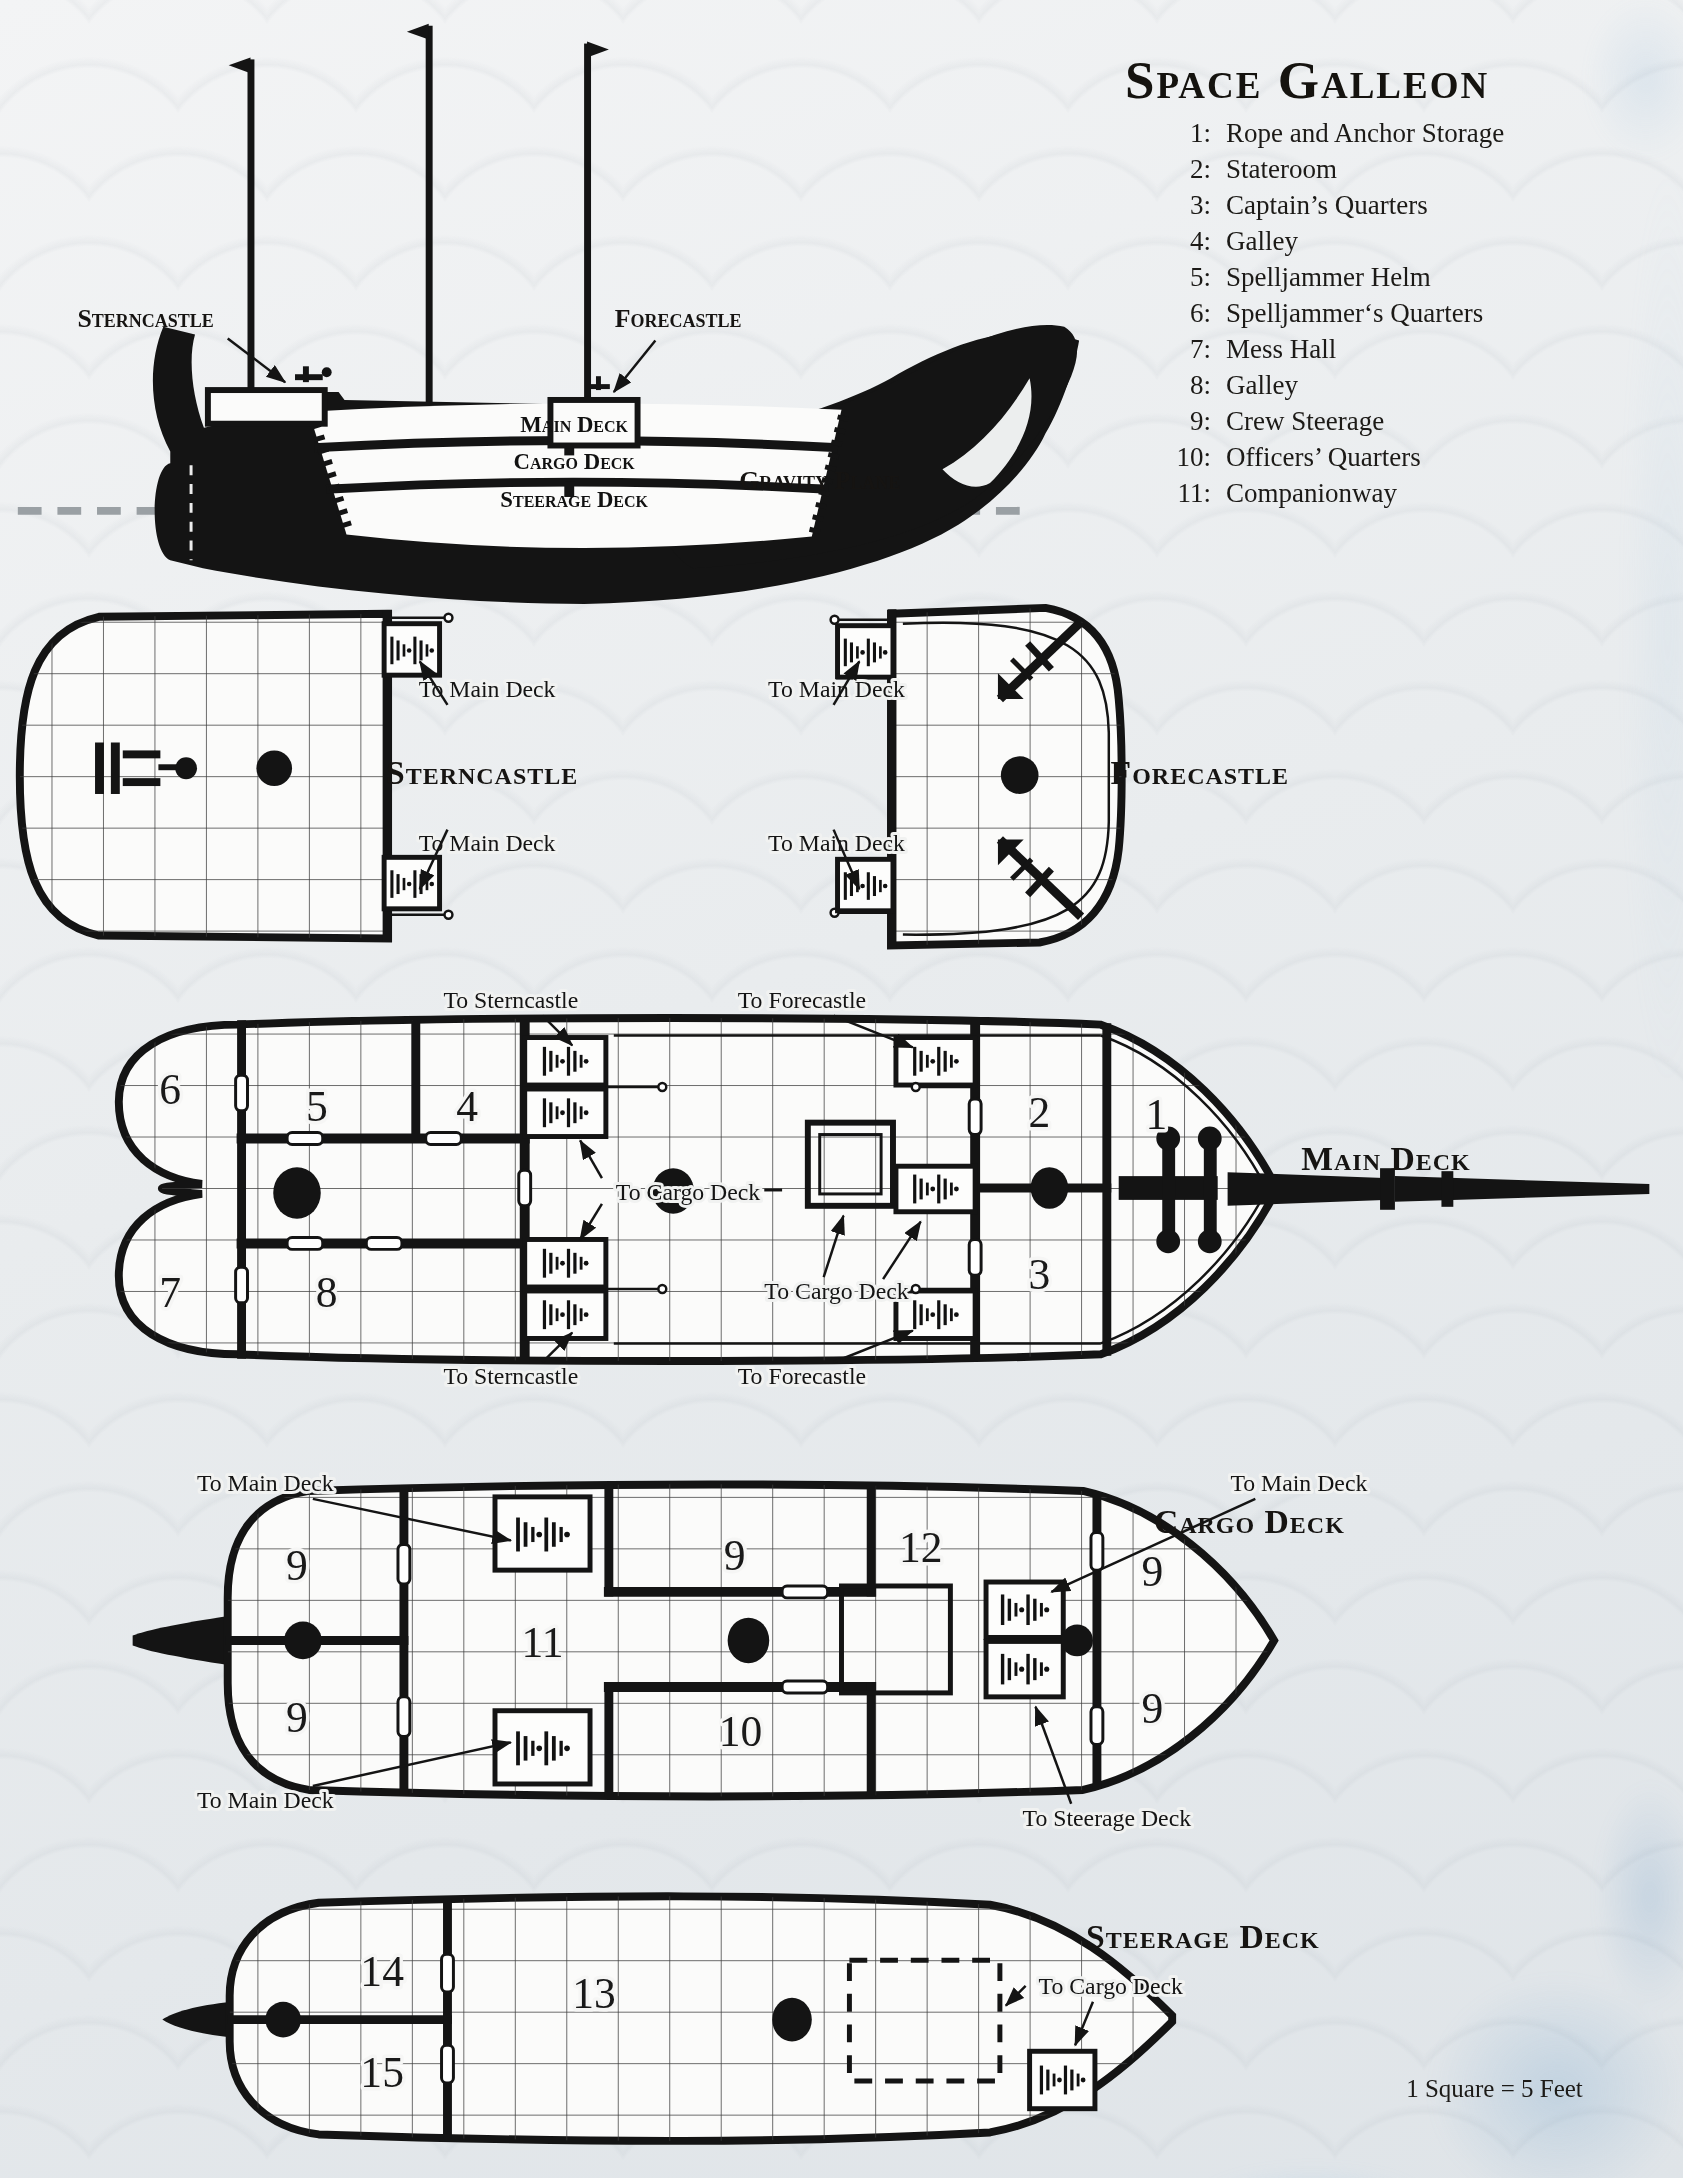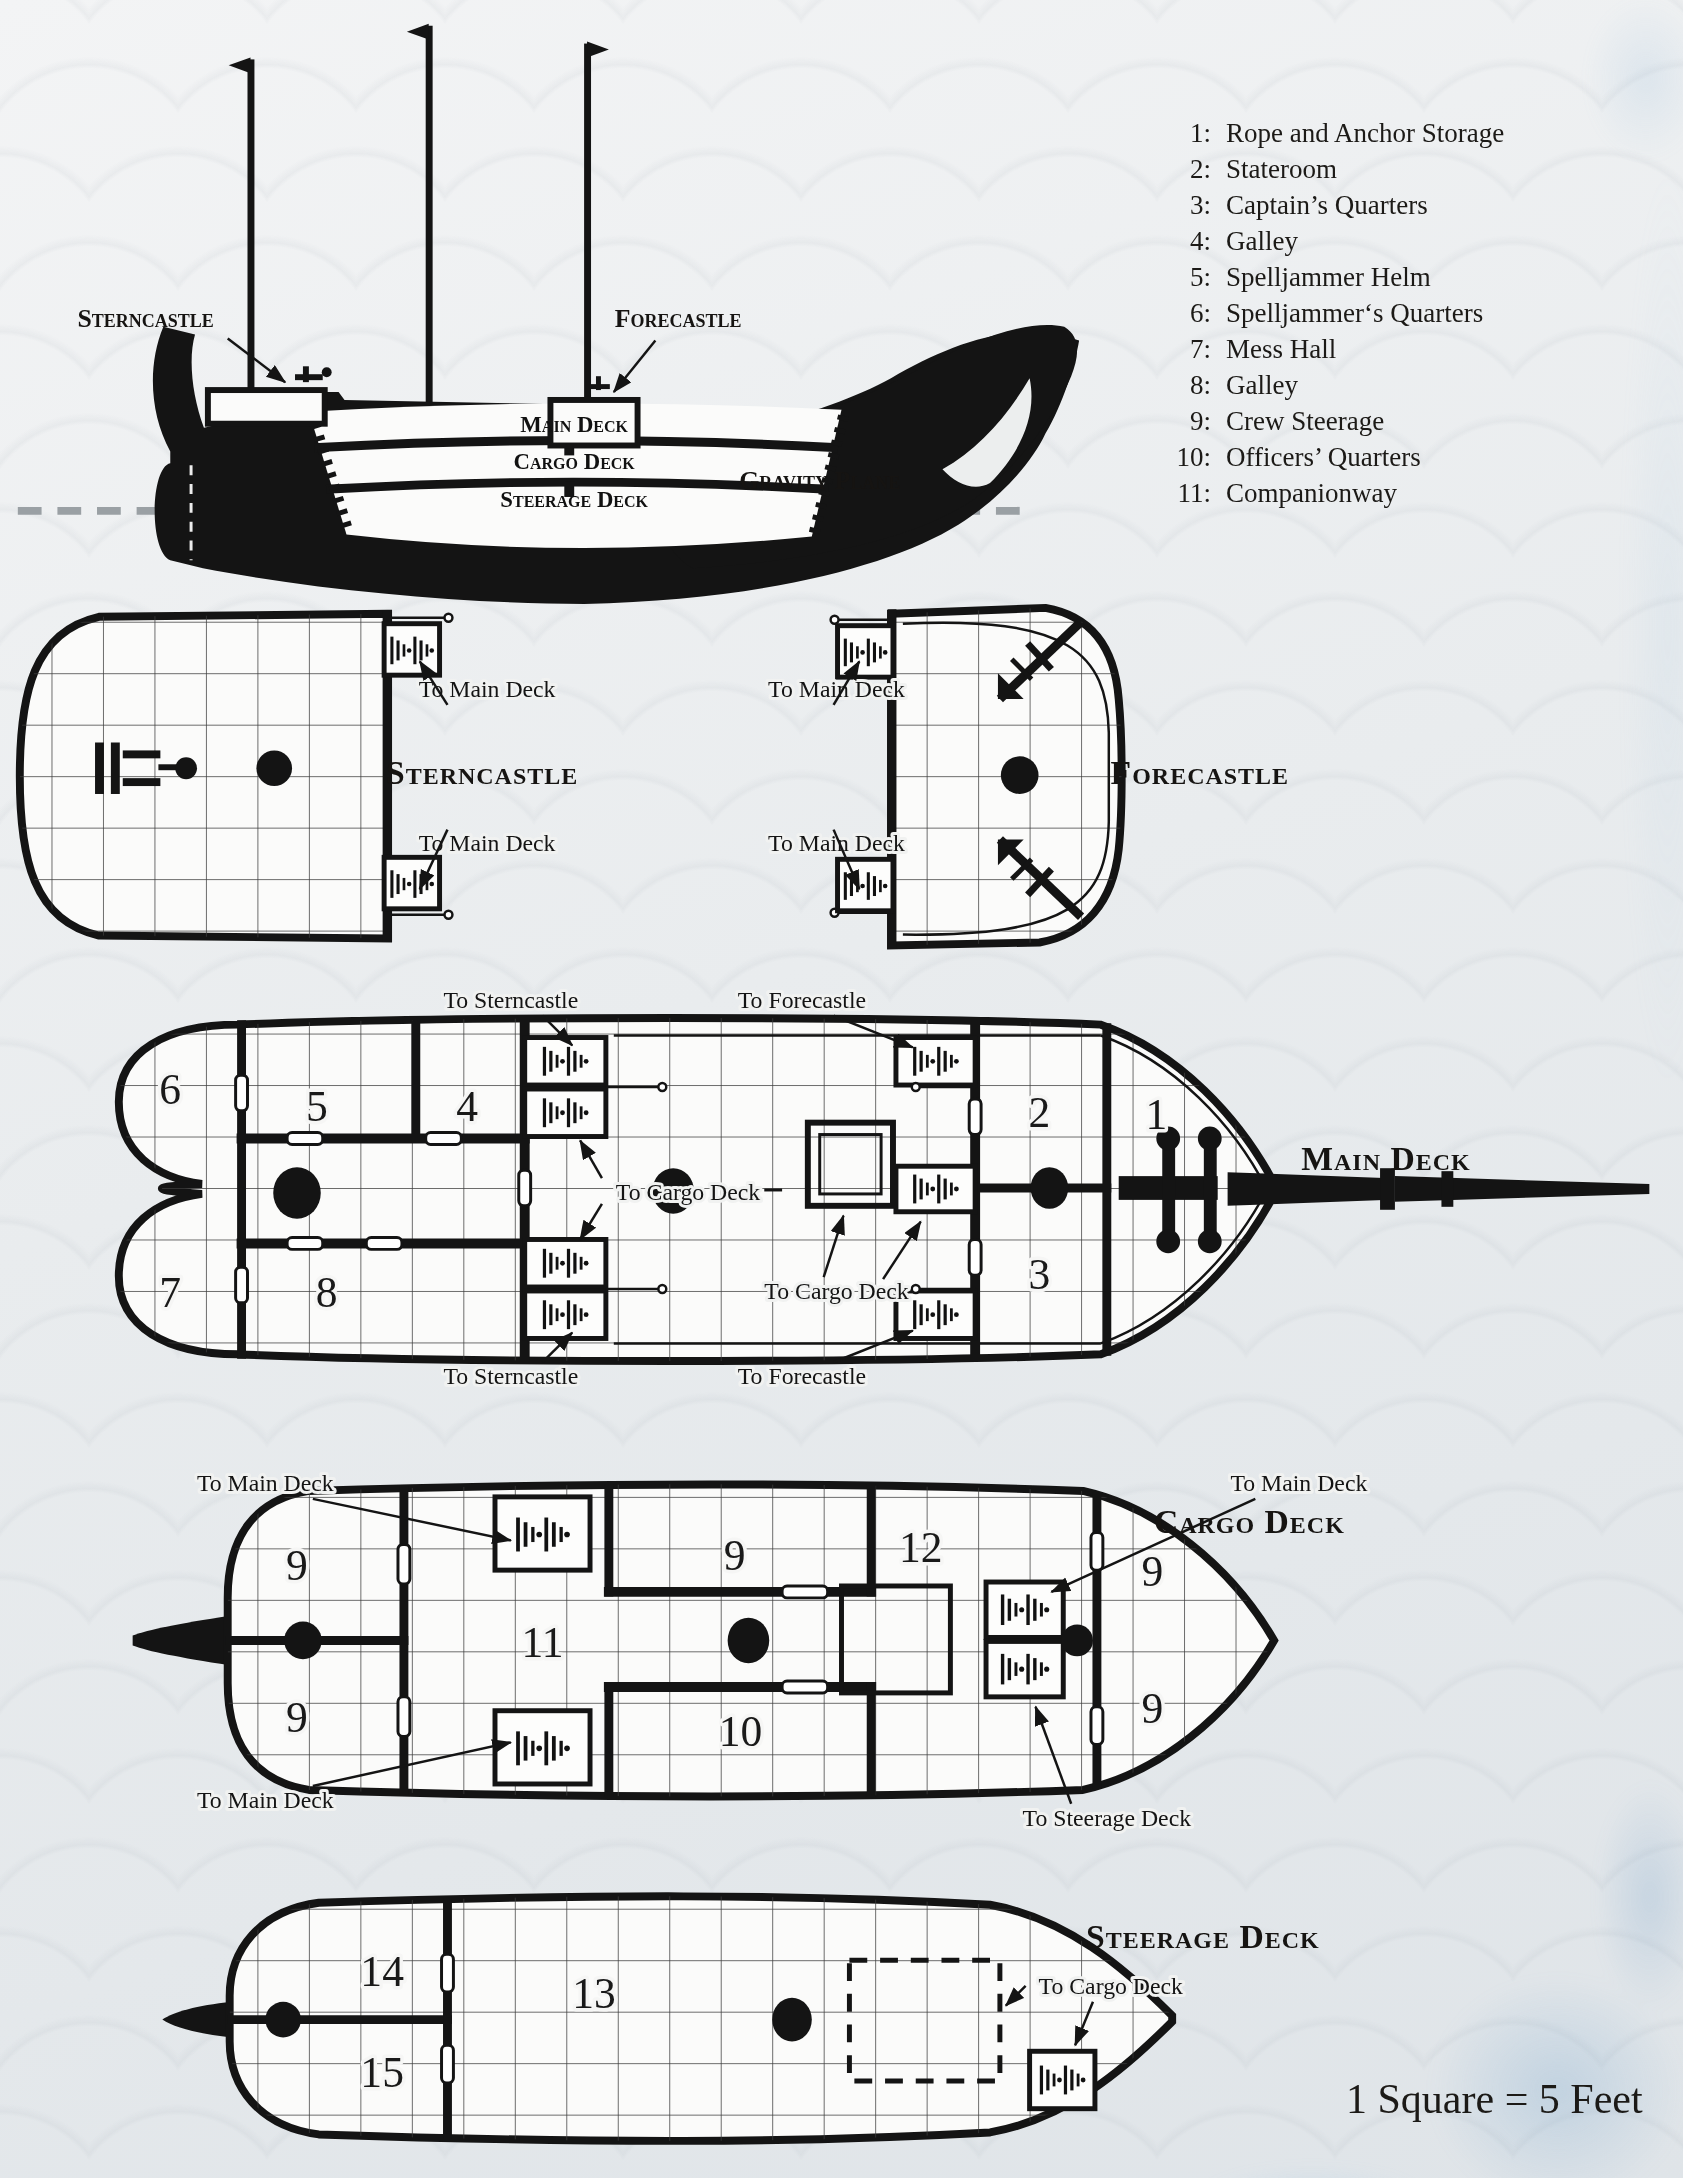--- a/index.html
+++ b/index.html
@@ -395,6 +395,7 @@
     </g>
   </svg>
 
+  <div id="pageTitle">Space Galleon</div>
 
   <div id="legend">
     <div class="lrow">

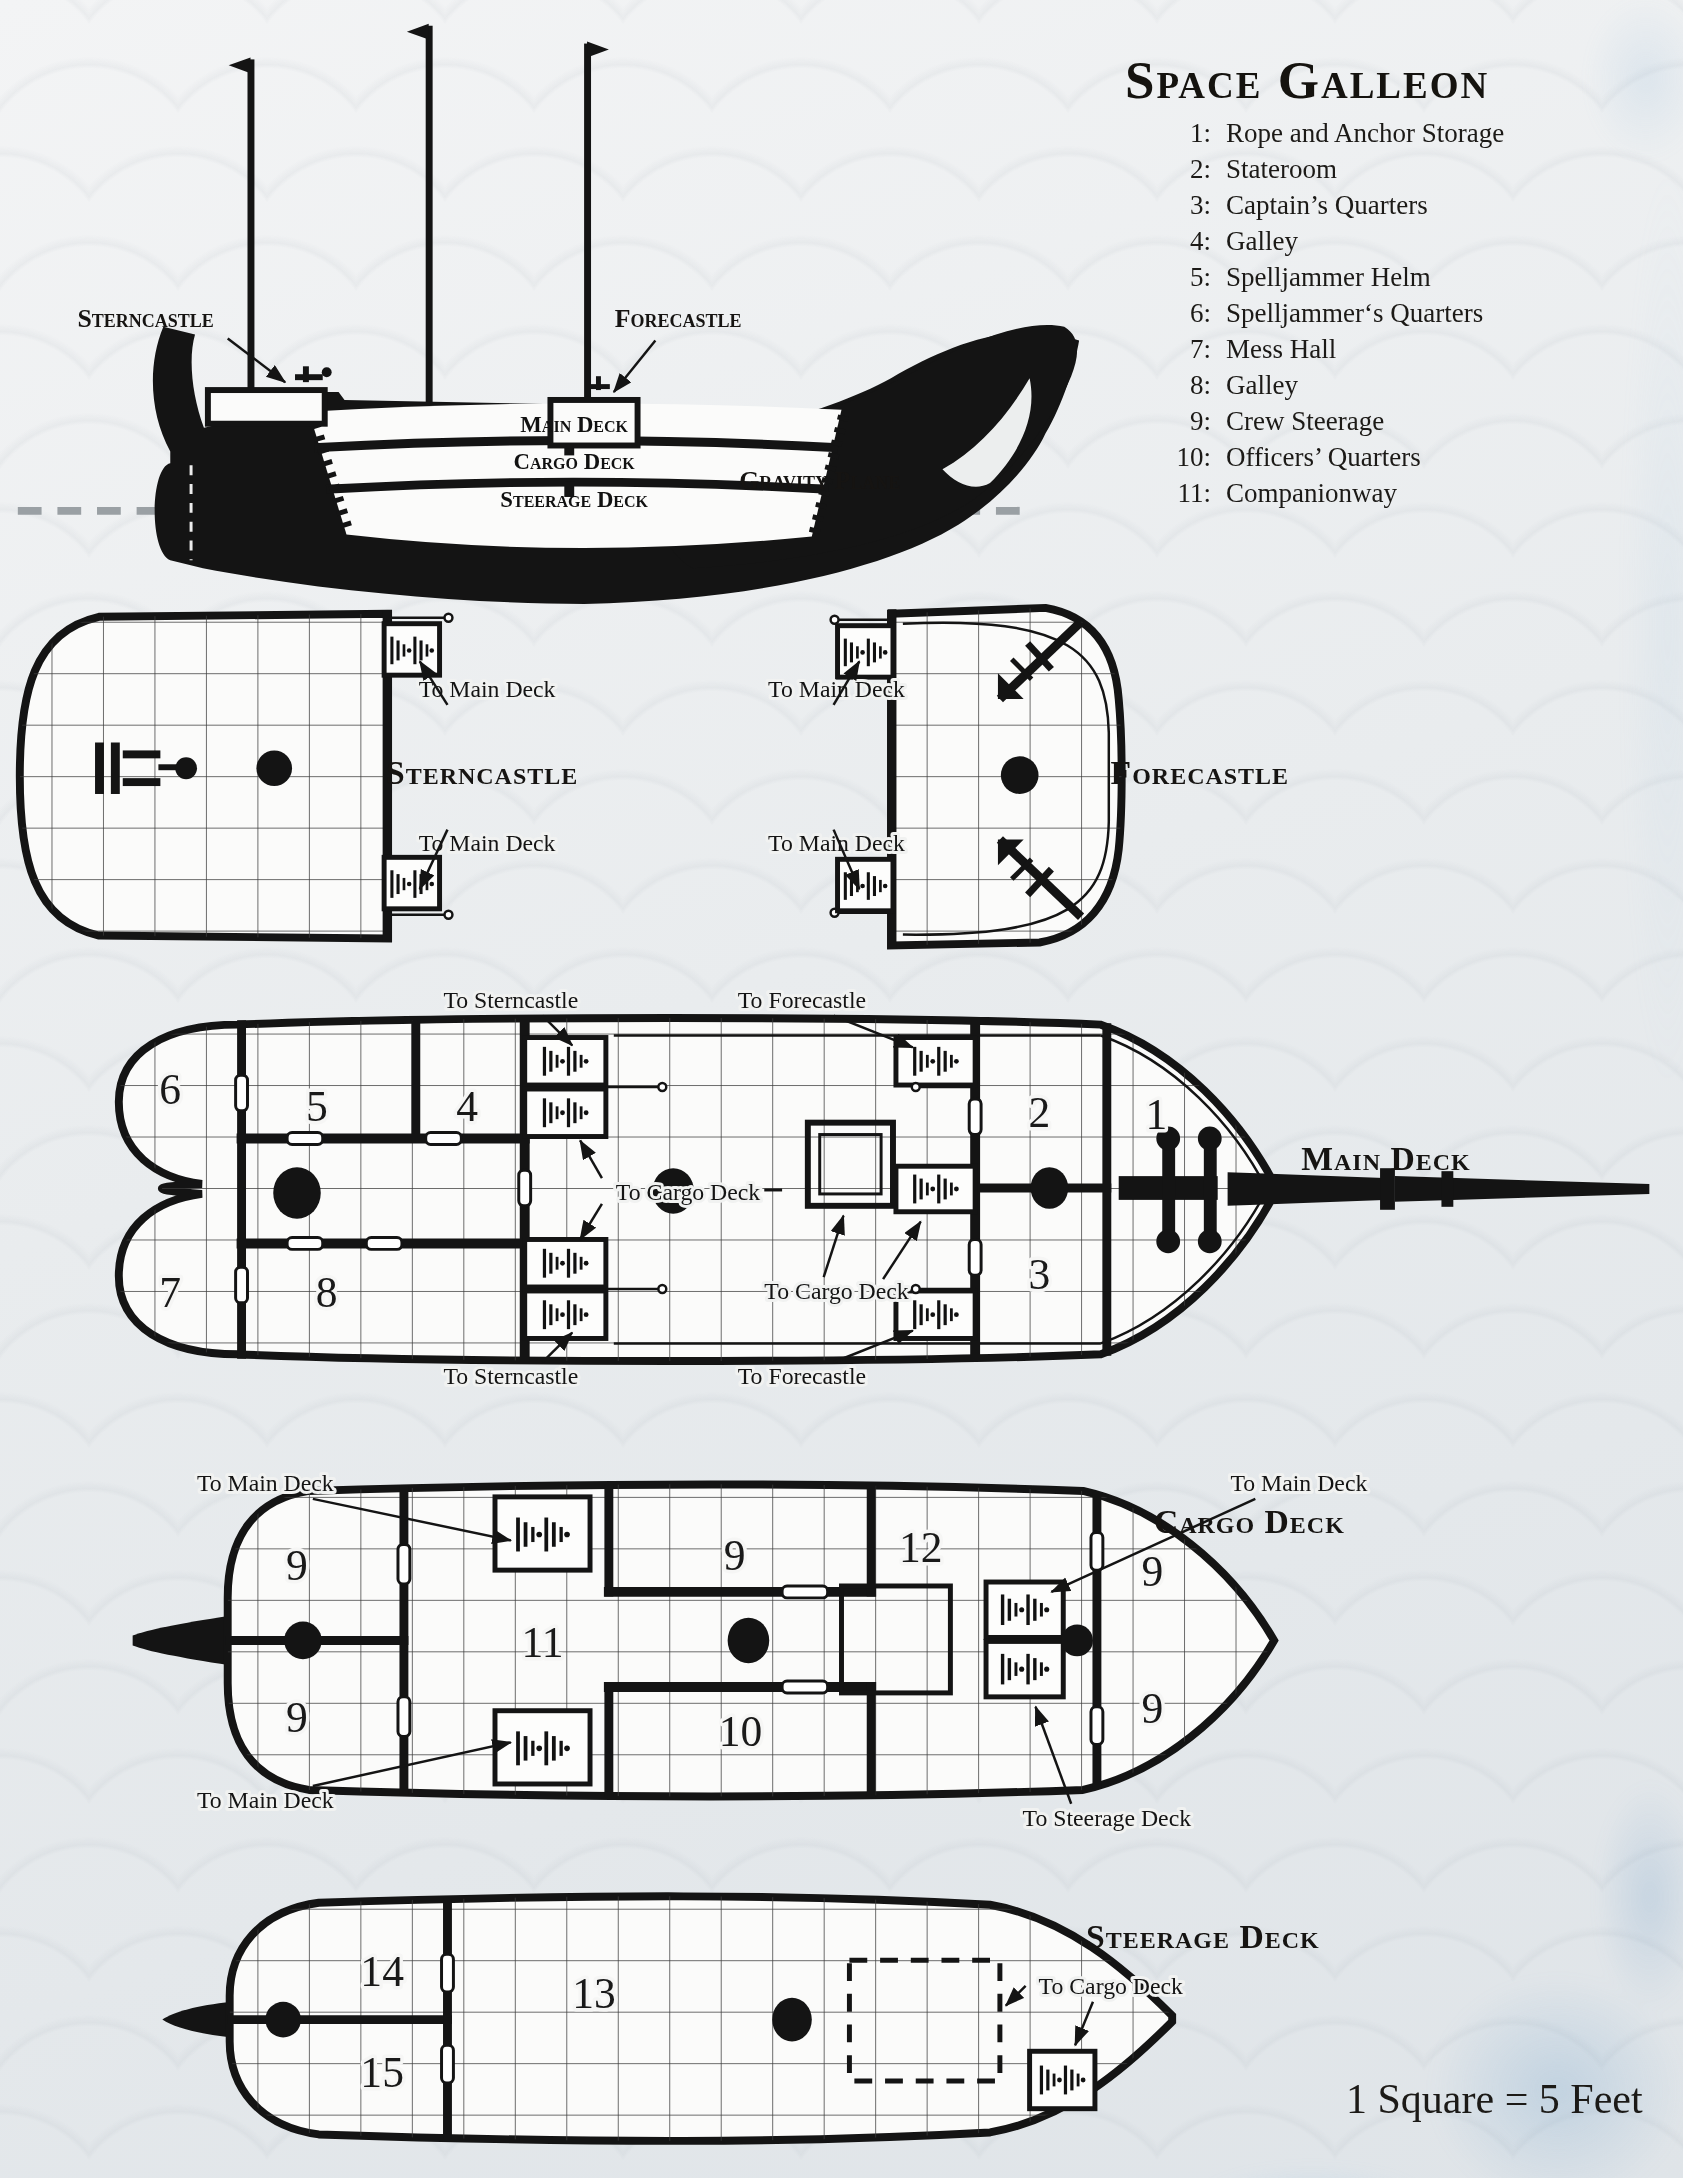--- a/index.html
+++ b/index.html
@@ -27,7 +27,7 @@
   #legend{position:absolute;left:1156px;top:115px;width:475px;}
   .lrow{display:flex;align-items:baseline;font-size:27px;line-height:36px;color:#1c1a17;}
   .lnum{width:55px;text-align:right;margin-right:15px;flex:none;}
-  #scaleNote{position:absolute;left:1346px;top:2075px;width:297px;font-size:42px;color:#1c1a17;text-align:left;}
+  #scaleNote{position:absolute;left:1346px;top:2075px;width:297px;font-size:25px;color:#1c1a17;text-align:center;}
   svg{position:absolute;left:0;top:0;}
   .deckO{fill:#fbfbfa;stroke:#141414;stroke-width:8;}
   .wall{stroke:#141414;stroke-width:9;fill:none;stroke-linecap:square;}

